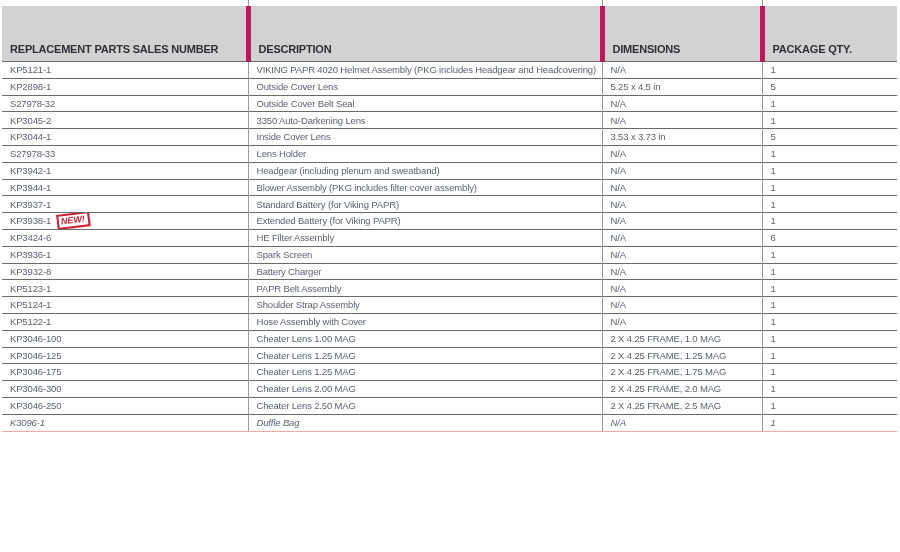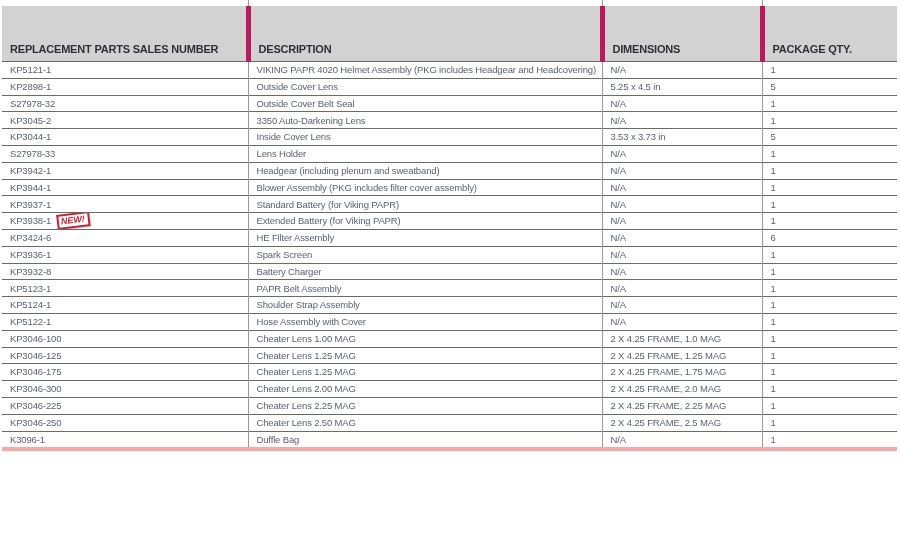--- a/index.html
+++ b/index.html
@@ -255,12 +255,6 @@
     <td>1</td>
   </tr>
 
-  <tr>
-    <td><span>KP3046-225</span></td>
-    <td>Cheater Lens 2.25 MAG</td>
-    <td>2 X 4.25 FRAME, 2.25 MAG</td>
-    <td>1</td>
-  </tr>
 
   <tr>
     <td><span>KP3046-250</span></td>

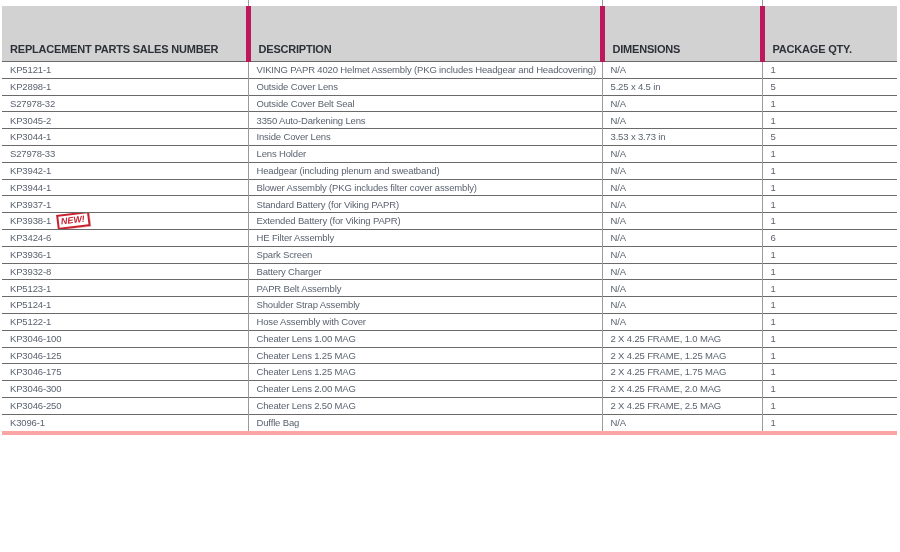--- a/index.html
+++ b/index.html
@@ -65,7 +65,7 @@
     background: #ffffff;
   }
   tbody td + td { border-left: 1px solid #9a9a9a; }
-  tbody tr:last-child td { border-bottom: 4px solid #fca5a5; }
+  tbody tr:last-child td { border-bottom: 1px solid #fca5a5; font-style: italic; }
 
   .new-badge {
     display: inline-block;

